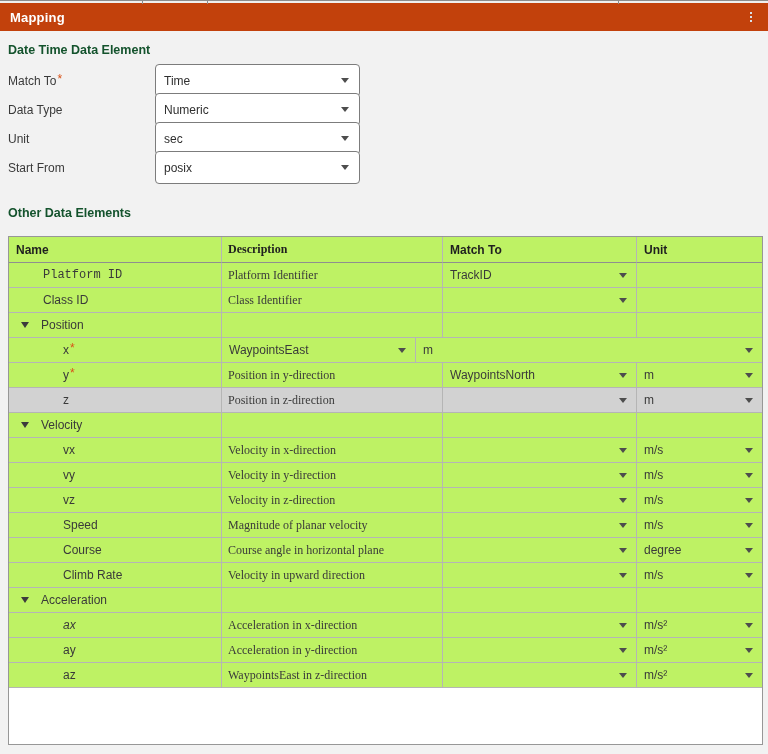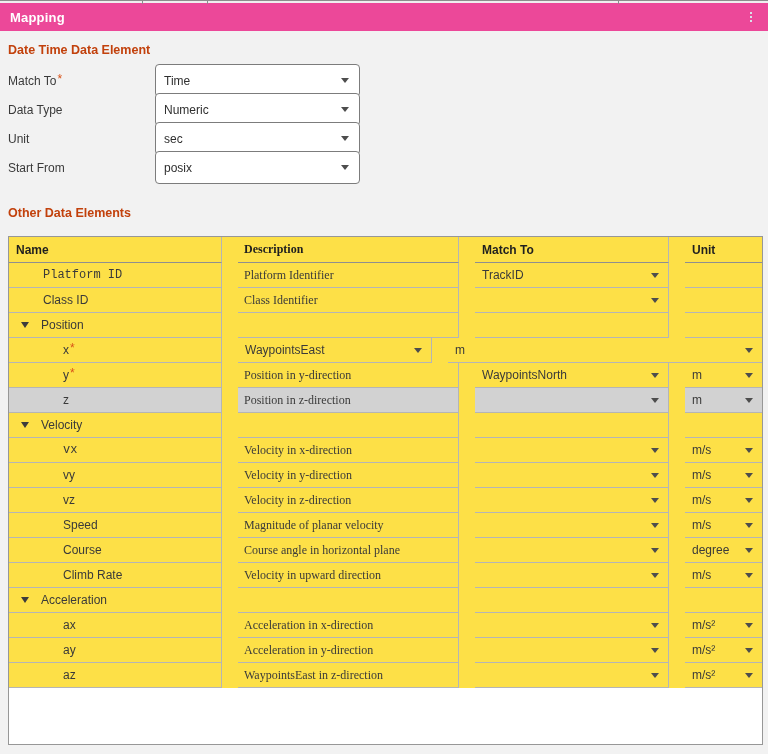--- a/index.html
+++ b/index.html
@@ -14,7 +14,7 @@
   .top-strip .tick { position:absolute; top:0; width:1px; height:3px; background:#8c8c8c; }
 
   
-  .hdr { height:28px; background:#ec4899; display:flex; align-items:center; justify-content:space-between; padding:0 12px 0 10px; }
+  .hdr { height:28px; background:#c2410c; display:flex; align-items:center; justify-content:space-between; padding:0 12px 0 10px; }
   .hdr-title { color:#ffffff; font-weight:bold; font-size:13px; letter-spacing:.2px; }
   .dots { display:flex; flex-direction:column; gap:2px; padding:3px 4px; cursor:pointer; }
   .dots i { display:block; width:2px; height:2px; background:#d9e1ea; }

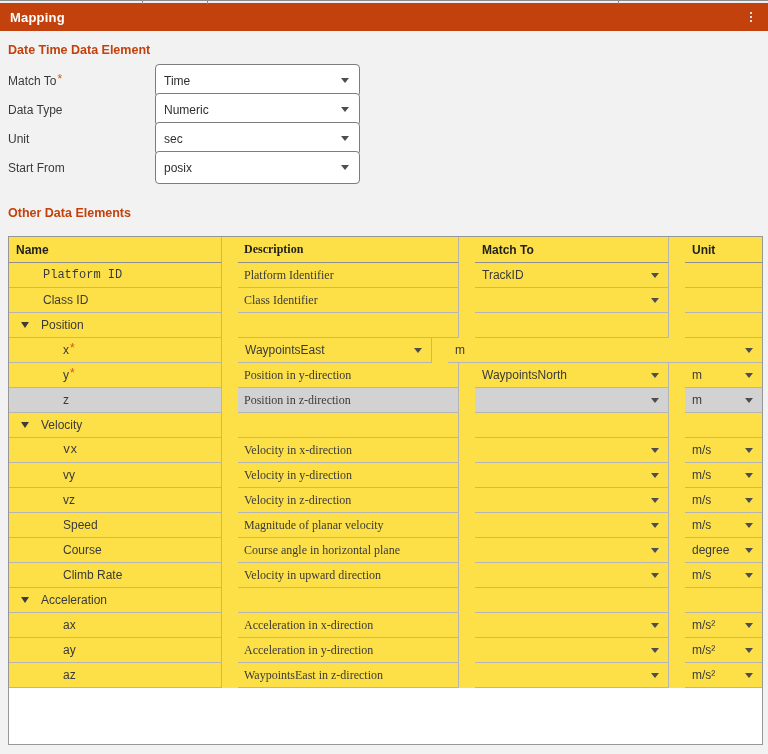--- a/index.html
+++ b/index.html
@@ -20,7 +20,7 @@
   .dots i { display:block; width:2px; height:2px; background:#d9e1ea; }
 
   .content { padding-left:8px; }
-  .section-title { font-weight:bold; font-size:12.5px; color:#c2410c; }
+  .section-title { font-weight:bold; font-size:12.5px; color:#14532d; }
   .st-datetime { margin-top:12px; }
   .st-other { margin-top:28px; }
 

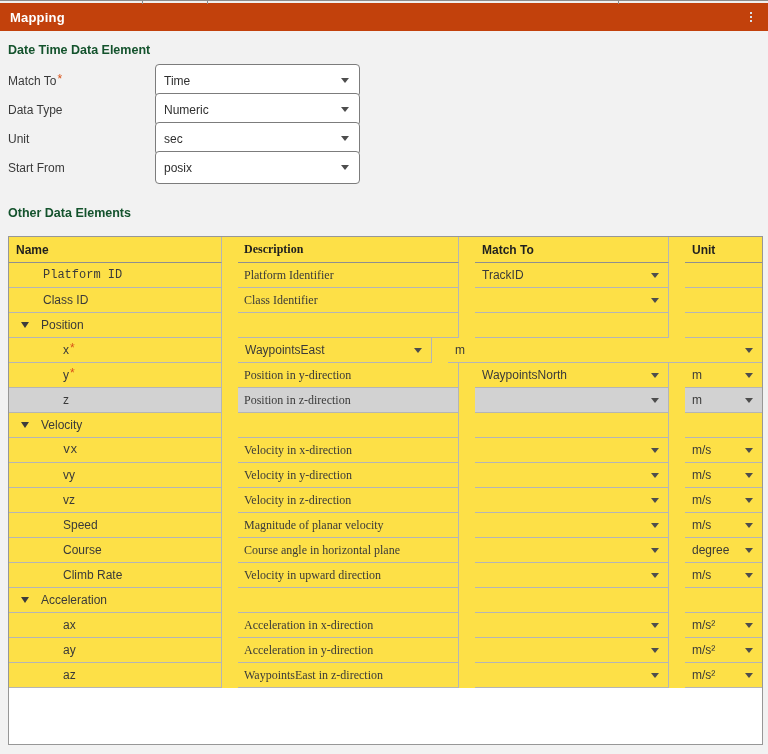--- a/index.html
+++ b/index.html
@@ -41,7 +41,7 @@
     width:755px; height:509px; margin-top:16px; background:#ffffff;
     border:1px solid #979797; display:flex; flex-direction:column;
   }
-  .trow { display:flex; height:25px; flex:none; background:#fde047;gap:16px; }
+  .trow { display:flex; height:25px; flex:none; background:#bef264; }
   .trow.thead { height:26px; }
   .trow.selected .tcell { background:#d2d2d2; }
   .tcell {

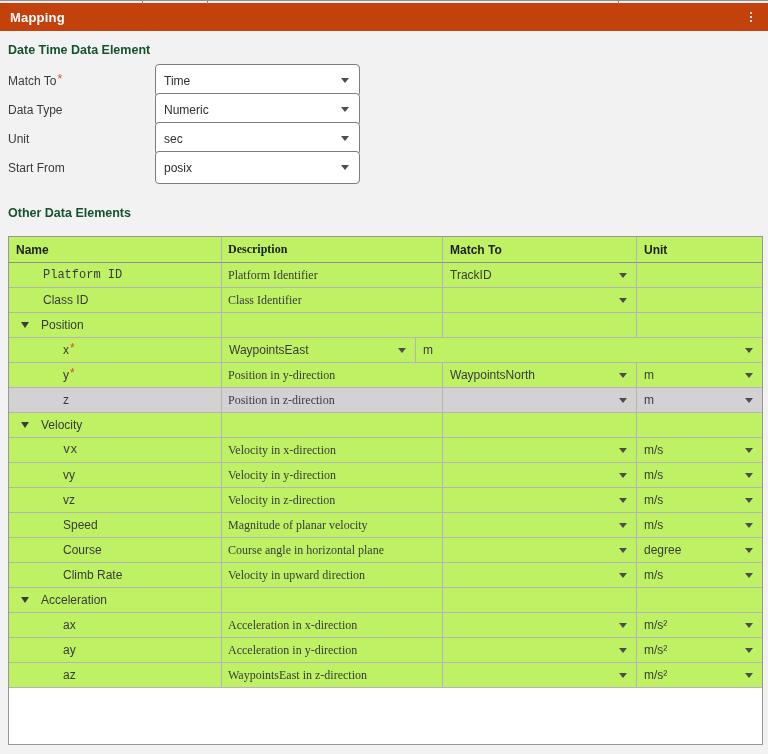--- a/index.html
+++ b/index.html
@@ -216,7 +216,7 @@
           <div class="tcell c3"></div>
         </div>
         <div class="trow">
-          <div class="tcell c0" style="padding-left: 54px; font-family: Liberation Mono, monospace;">
+          <div class="tcell c0" style="padding-left: 54px;">
             <span>vx</span>
           </div>
           <div class="tcell c1">

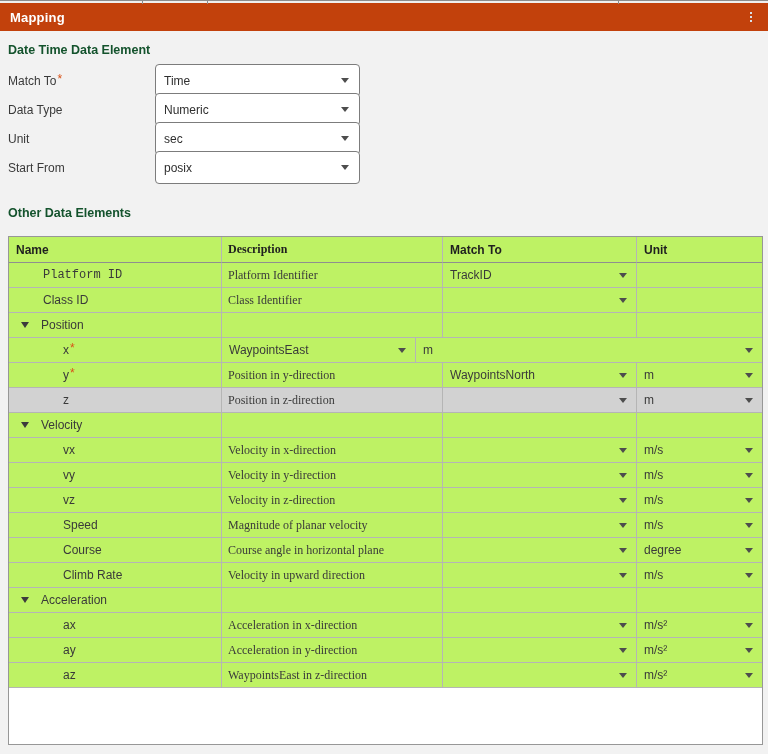--- a/index.html
+++ b/index.html
@@ -321,7 +321,7 @@
           <div class="tcell c3"></div>
         </div>
         <div class="trow">
-          <div class="tcell c0" style="padding-left: 54px;">
+          <div class="tcell c0" style="padding-left: 54px; font-style: italic;">
             <span>ax</span>
           </div>
           <div class="tcell c1">

